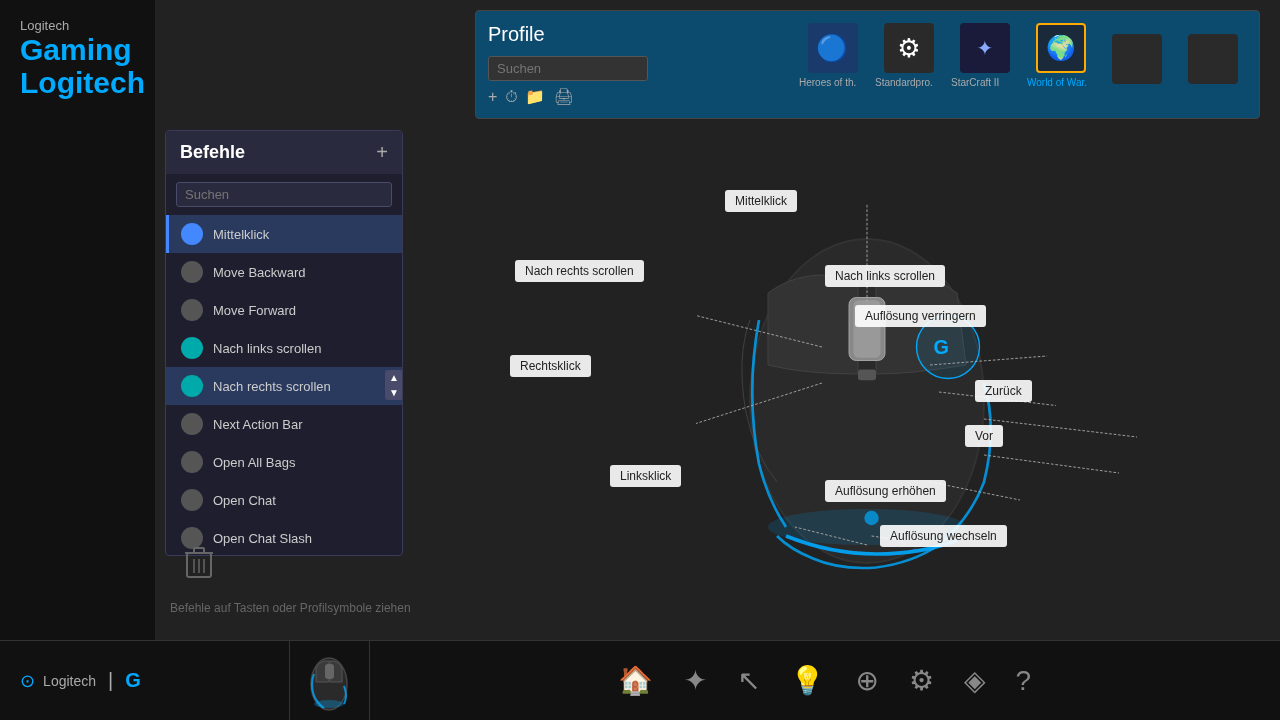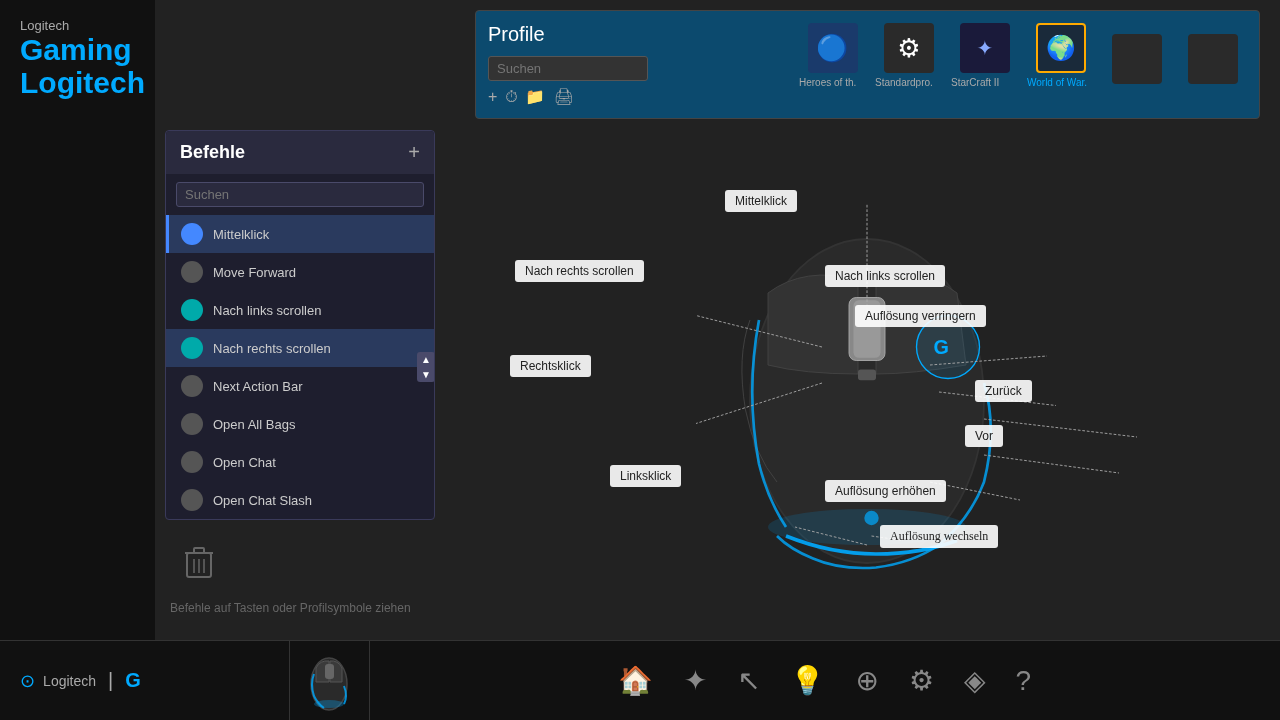--- a/index.html
+++ b/index.html
@@ -130,7 +130,7 @@
       position: absolute;
       left: 0;
       top: 130px;
-      width: 270px;
+      width: 238px;
       background: #1e1e2e;
       border: 1px solid #3a3a5a;
       border-radius: 4px;

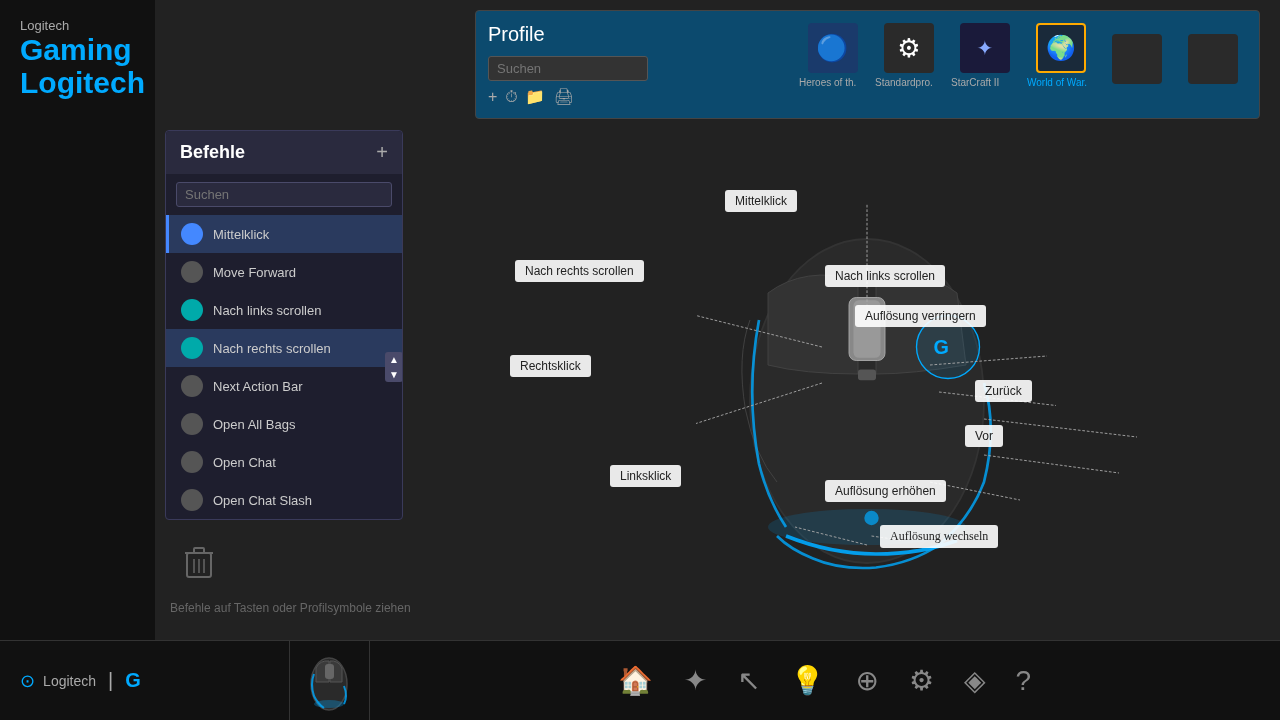--- a/index.html
+++ b/index.html
@@ -389,6 +389,10 @@
       </li>
       <li class="command-item">
         <span class="command-icon icon-gray"></span>
+        <span>Move Backward</span>
+      </li>
+      <li class="command-item">
+        <span class="command-icon icon-gray"></span>
         <span>Move Forward</span>
       </li>
       <li class="command-item">

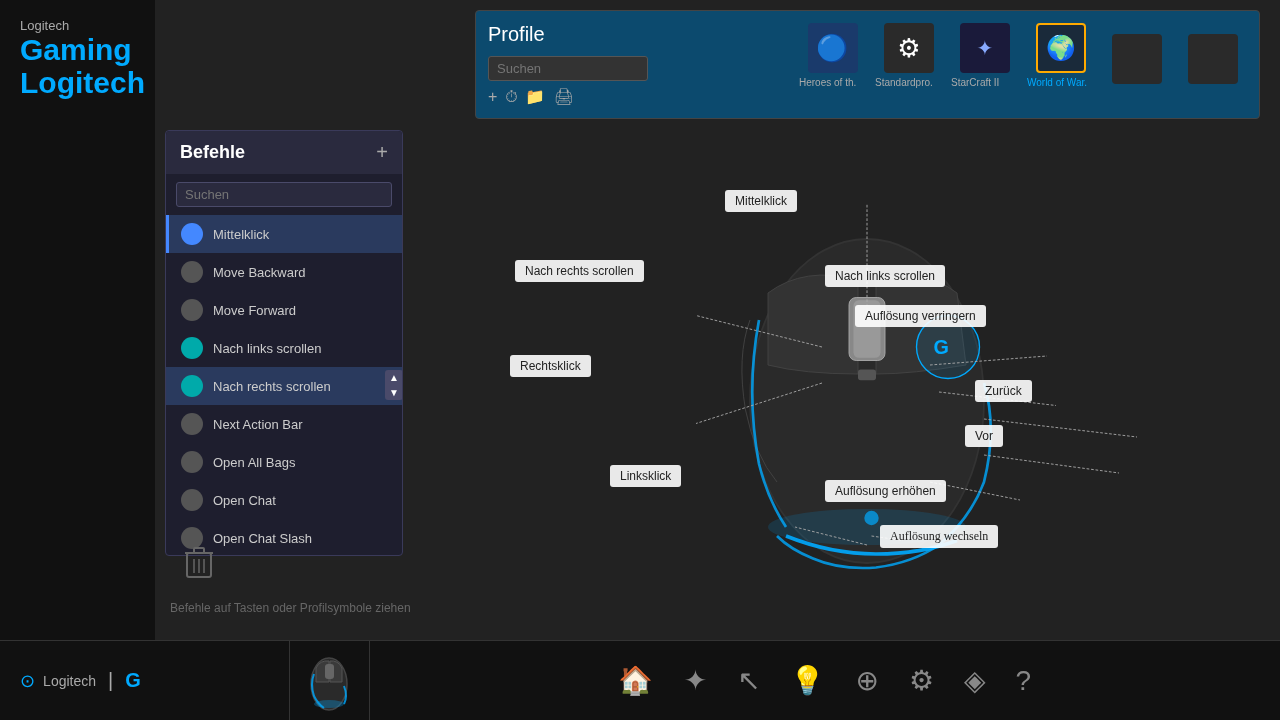--- a/index.html
+++ b/index.html
@@ -498,7 +498,7 @@
     <div class="mouse-label" style="top:325px; left:165px;">Linksklick</div>
     <div class="mouse-label" style="top:340px; left:380px;">Auflösung erhöhen</div>
     <div class="mouse-label" style="top:165px; left:410px;">Auflösung verringern</div>
-    <div class="mouse-label" style="top:385px; left:435px;font-family:Liberation Serif, serif;">Auflösung wechseln</div>
+    <div class="mouse-label" style="top:385px; left:435px;">Auflösung wechseln</div>
     <div class="mouse-label" style="top:240px; left:530px;">Zurück</div>
     <div class="mouse-label" style="top:285px; left:520px;">Vor</div>
   </div>

